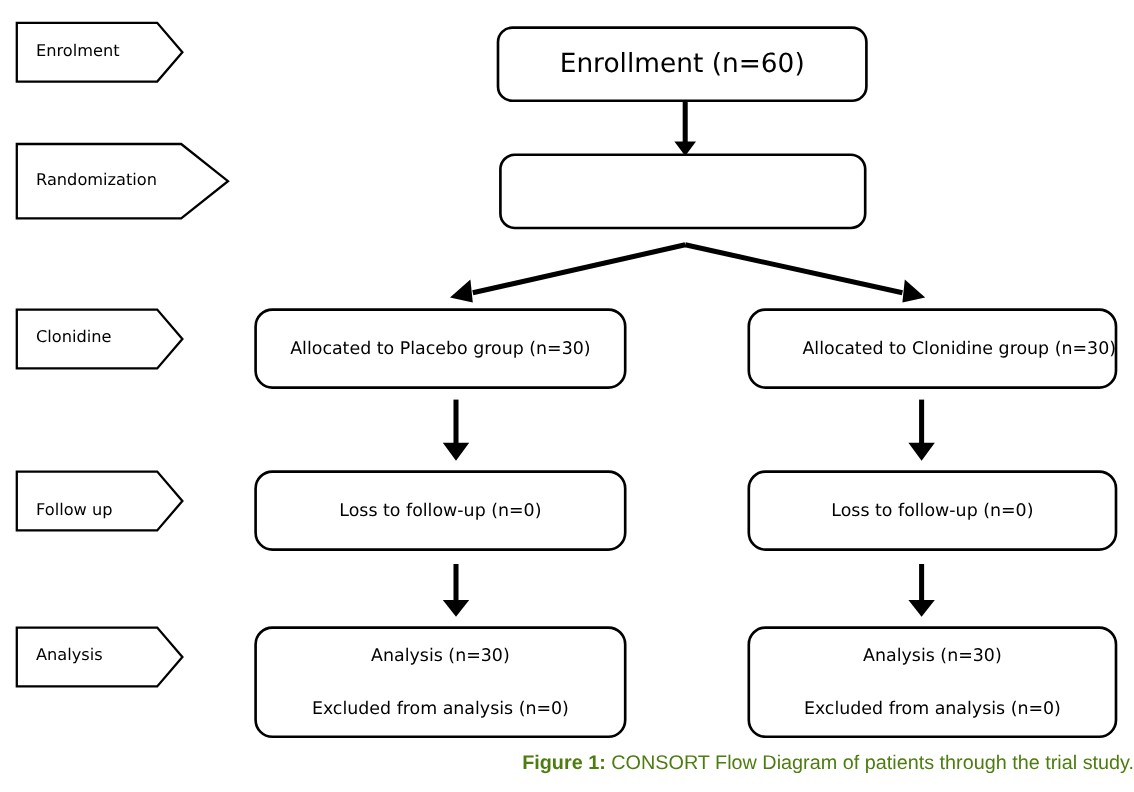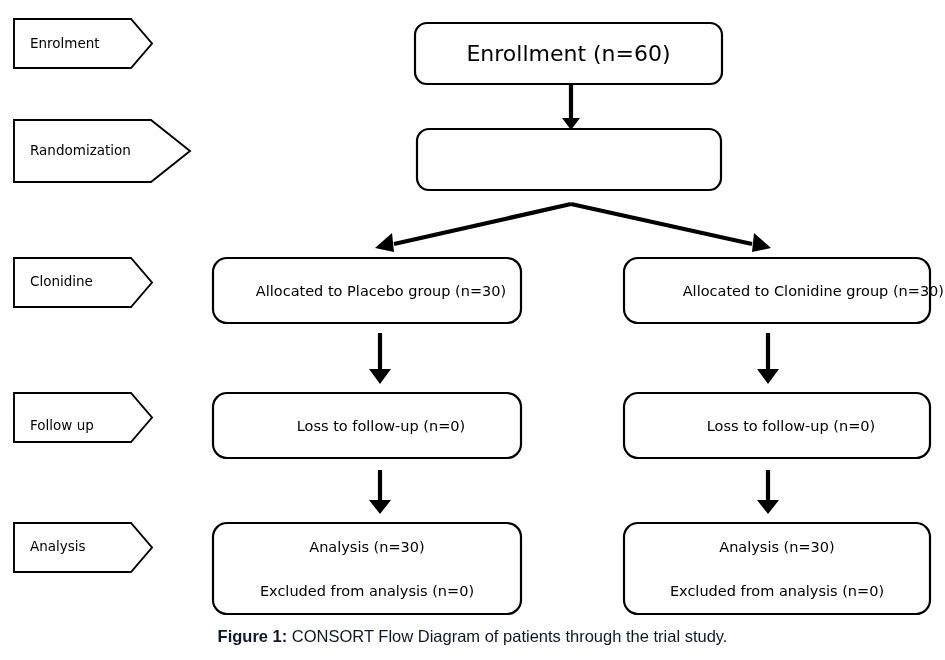--- a/index.html
+++ b/index.html
@@ -72,7 +72,6 @@
   }
   .box-text-md {
     font-size: 14.5px;
-    margin-left: 14px;
   }
   .box-text-sm {
     font-size: 14.5px;

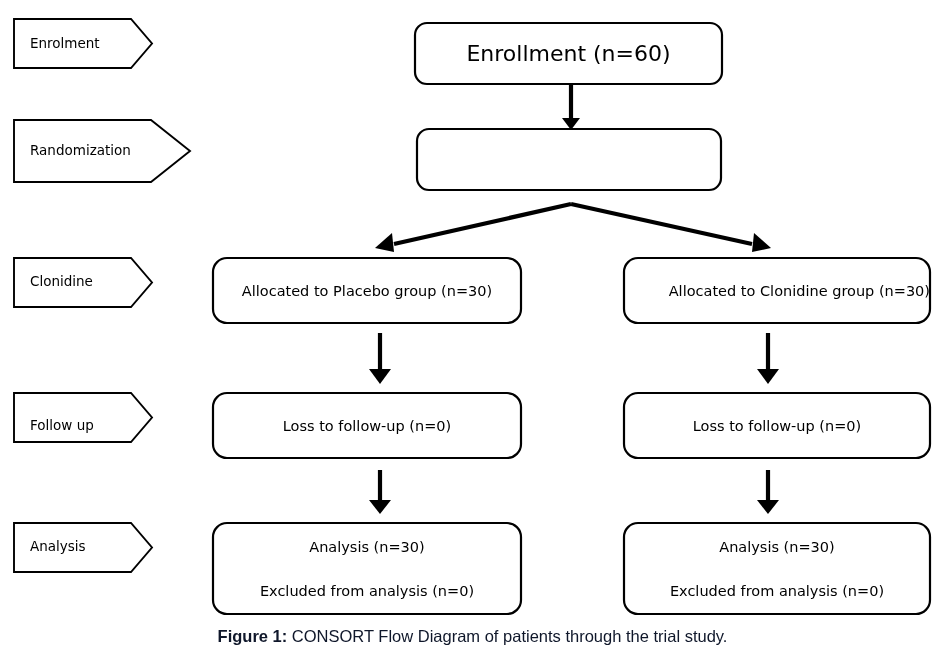--- a/index.html
+++ b/index.html
@@ -81,10 +81,10 @@
     left: 0;
     top: 627px;
     width: 945px;
-    text-align: center;
+    text-align: right;
     font-family: "Liberation Sans", sans-serif;
     font-size: 16.5px;
-    color: #0f172a;
+    color: #4d7c0f;
     white-space: nowrap;
   }
   .caption b {

